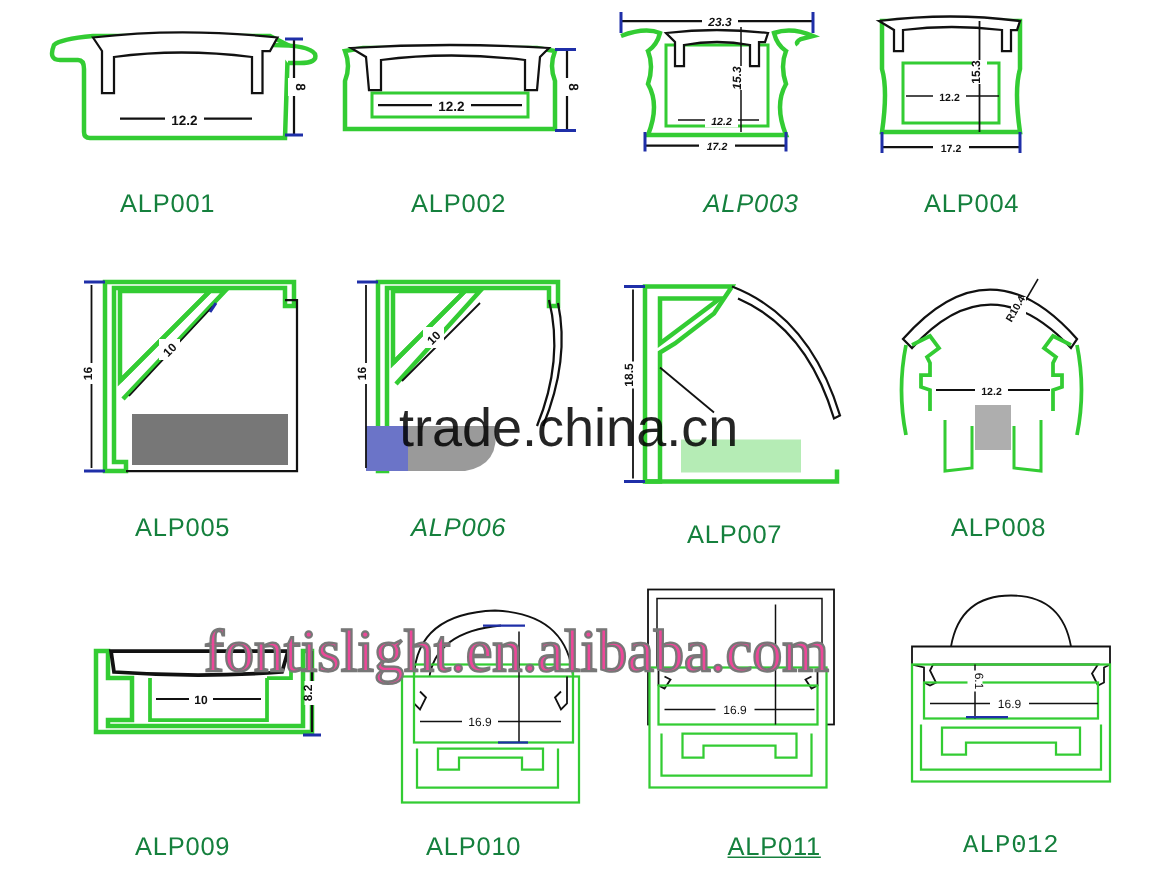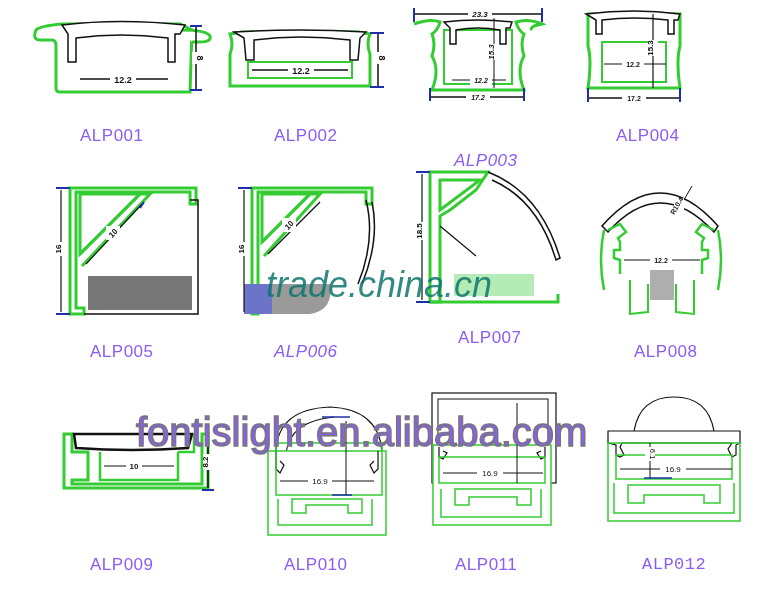--- a/index.html
+++ b/index.html
@@ -6,7 +6,7 @@
   body{width:774px;height:593px;position:relative;overflow:hidden;font-family:"Liberation Sans",sans-serif;}
   .cell{position:absolute;}
   .cell svg{position:absolute;left:0;top:0;overflow:visible;}
-  .label{position:absolute;font-family:"Liberation Sans",sans-serif;font-size:17px;color:#8b5cf6;letter-spacing:0.5px;white-space:nowrap;}
+  .label{position:absolute;font-family:"Liberation Sans",sans-serif;font-size:17px;color:#15803d;letter-spacing:0.5px;white-space:nowrap;}
   .dim{font-family:"Liberation Sans",sans-serif;font-weight:bold;fill:#111;}
   .wm{position:absolute;font-family:"Liberation Sans",sans-serif;white-space:nowrap;pointer-events:none;}
   .wm-trade{font-size:36px;color:#0f766e;opacity:0.85;font-style:italic;}

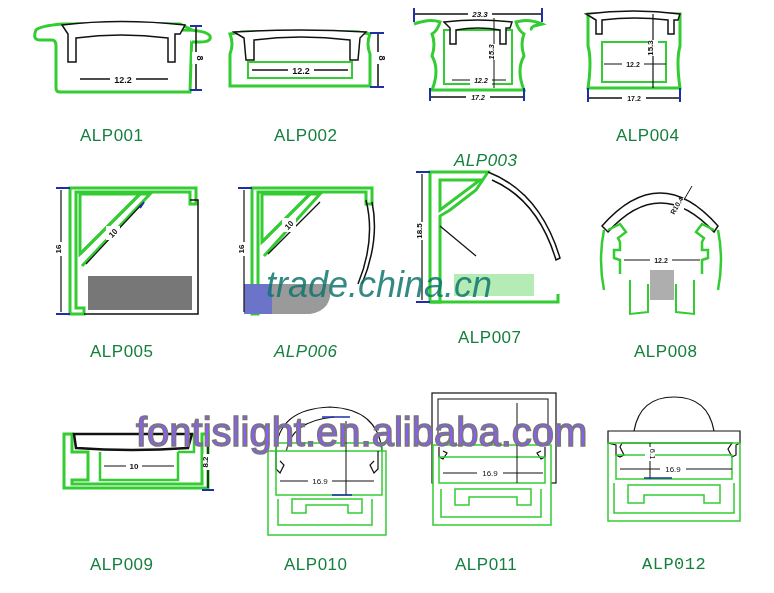--- a/index.html
+++ b/index.html
@@ -71,7 +71,7 @@
     <rect x="56" y="92" width="24" height="10" fill="#fff"></rect>
     <text class="dim" x="68" y="100" font-size="7" text-anchor="middle">17.2</text>
   </svg>
-  <div class="label" style="left:44px;top:126px;margin-top:25px;">ALP003</div>
+  <div class="label" style="left:59px;top:126px;">ALP003</div>
 </div>
 
 <div class="cell" style="left:580px;top:0;width:150px;height:160px;">

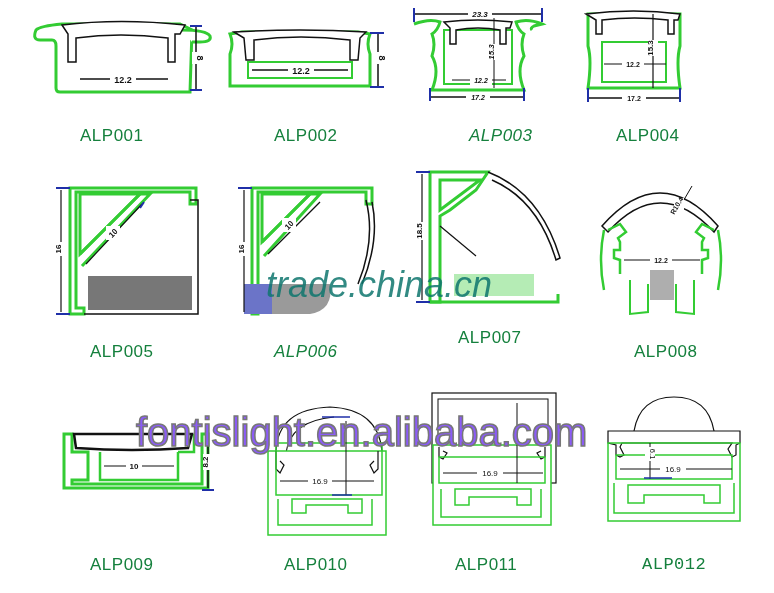--- a/index.html
+++ b/index.html
@@ -9,7 +9,7 @@
   .label{position:absolute;font-family:"Liberation Sans",sans-serif;font-size:17px;color:#15803d;letter-spacing:0.5px;white-space:nowrap;}
   .dim{font-family:"Liberation Sans",sans-serif;font-weight:bold;fill:#111;}
   .wm{position:absolute;font-family:"Liberation Sans",sans-serif;white-space:nowrap;pointer-events:none;}
-  .wm-trade{font-size:36px;color:#0f766e;opacity:0.85;font-style:italic;}
+  .wm-trade{font-size:36px;color:#000000;opacity:0.85;}
   .wm-outline{font-size:40px;color:#8b5cf6;-webkit-text-stroke:1.5px #777;text-shadow:0 0 1px #999;}
 </style>
 </head>

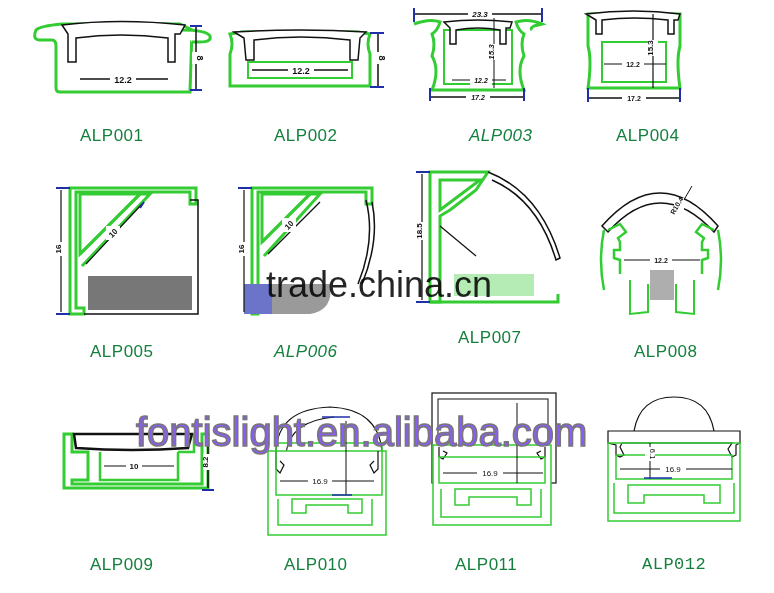--- a/index.html
+++ b/index.html
@@ -134,7 +134,7 @@
   <div class="label" style="left:44px;top:162px;font-style:italic;">ALP006</div>
 </div>
 
-<div class="cell" style="left:410px;top:166px;width:160px;height:190px;">
+<div class="cell" style="left:410px;top:185px;width:160px;height:190px;">
   <svg width="160" height="140">
     <path d="M24 6 L78 6 L66 24 L40 44 L30 50 L30 136 L20 136 L20 6 Z" fill="#fff" stroke="#33cc33" stroke-width="3"></path>
     <path d="M30 14 L70 14 L30 44 Z" fill="#fff" stroke="#33cc33" stroke-width="3"></path>

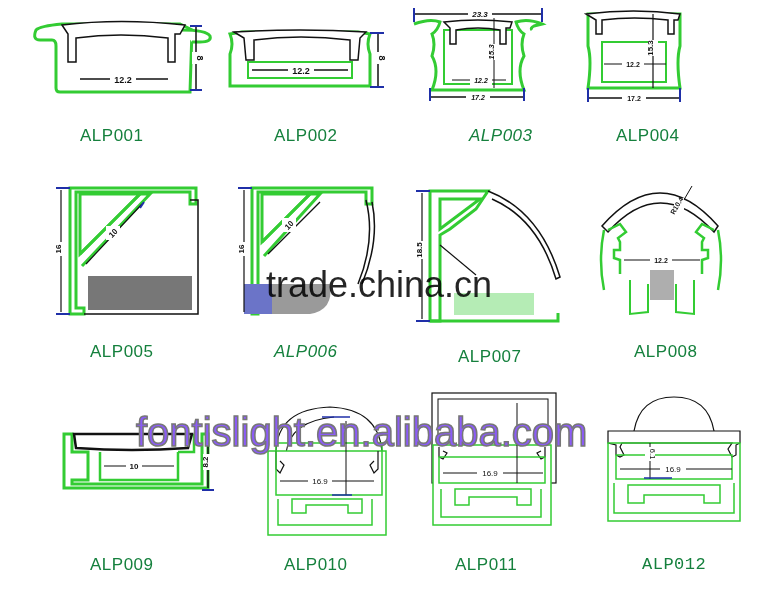--- a/index.html
+++ b/index.html
@@ -10,7 +10,7 @@
   .dim{font-family:"Liberation Sans",sans-serif;font-weight:bold;fill:#111;}
   .wm{position:absolute;font-family:"Liberation Sans",sans-serif;white-space:nowrap;pointer-events:none;}
   .wm-trade{font-size:36px;color:#000000;opacity:0.85;}
-  .wm-outline{font-size:40px;color:#8b5cf6;-webkit-text-stroke:1.5px #777;text-shadow:0 0 1px #999;}
+  .wm-outline{font-size:40px;color:#ec4899;-webkit-text-stroke:1.5px #777;text-shadow:0 0 1px #999;font-family:Liberation Serif, serif;}
 </style>
 </head>
 <body>

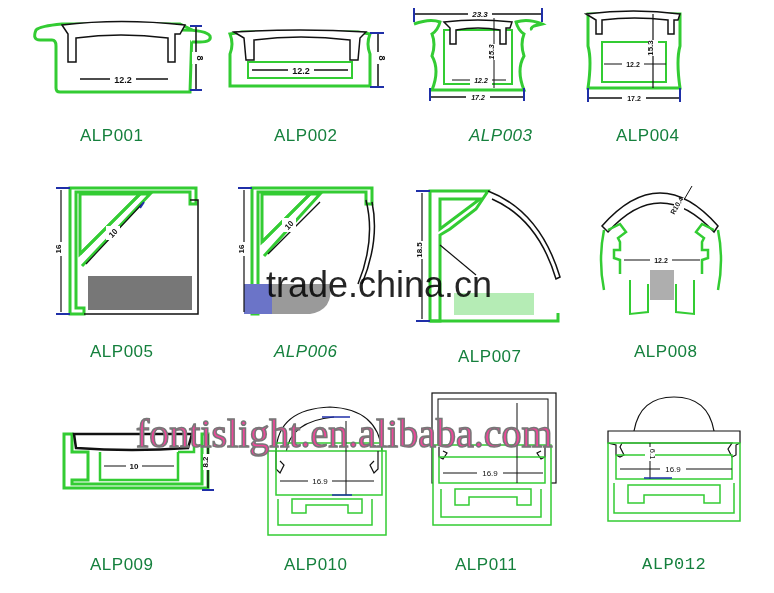--- a/index.html
+++ b/index.html
@@ -223,7 +223,7 @@
     <rect x="52" y="83" width="26" height="10" fill="#fff"></rect>
     <text x="65" y="91" font-size="8" text-anchor="middle" fill="#111">16.9</text>
   </svg>
-  <div class="label" style="left:30px;top:170px;">ALP011</div>
+  <div class="label" style="left:60px;top:170px;text-decoration:underline;">ALP011</div>
 </div>
 
 <div class="cell" style="left:600px;top:385px;width:150px;height:205px;">

